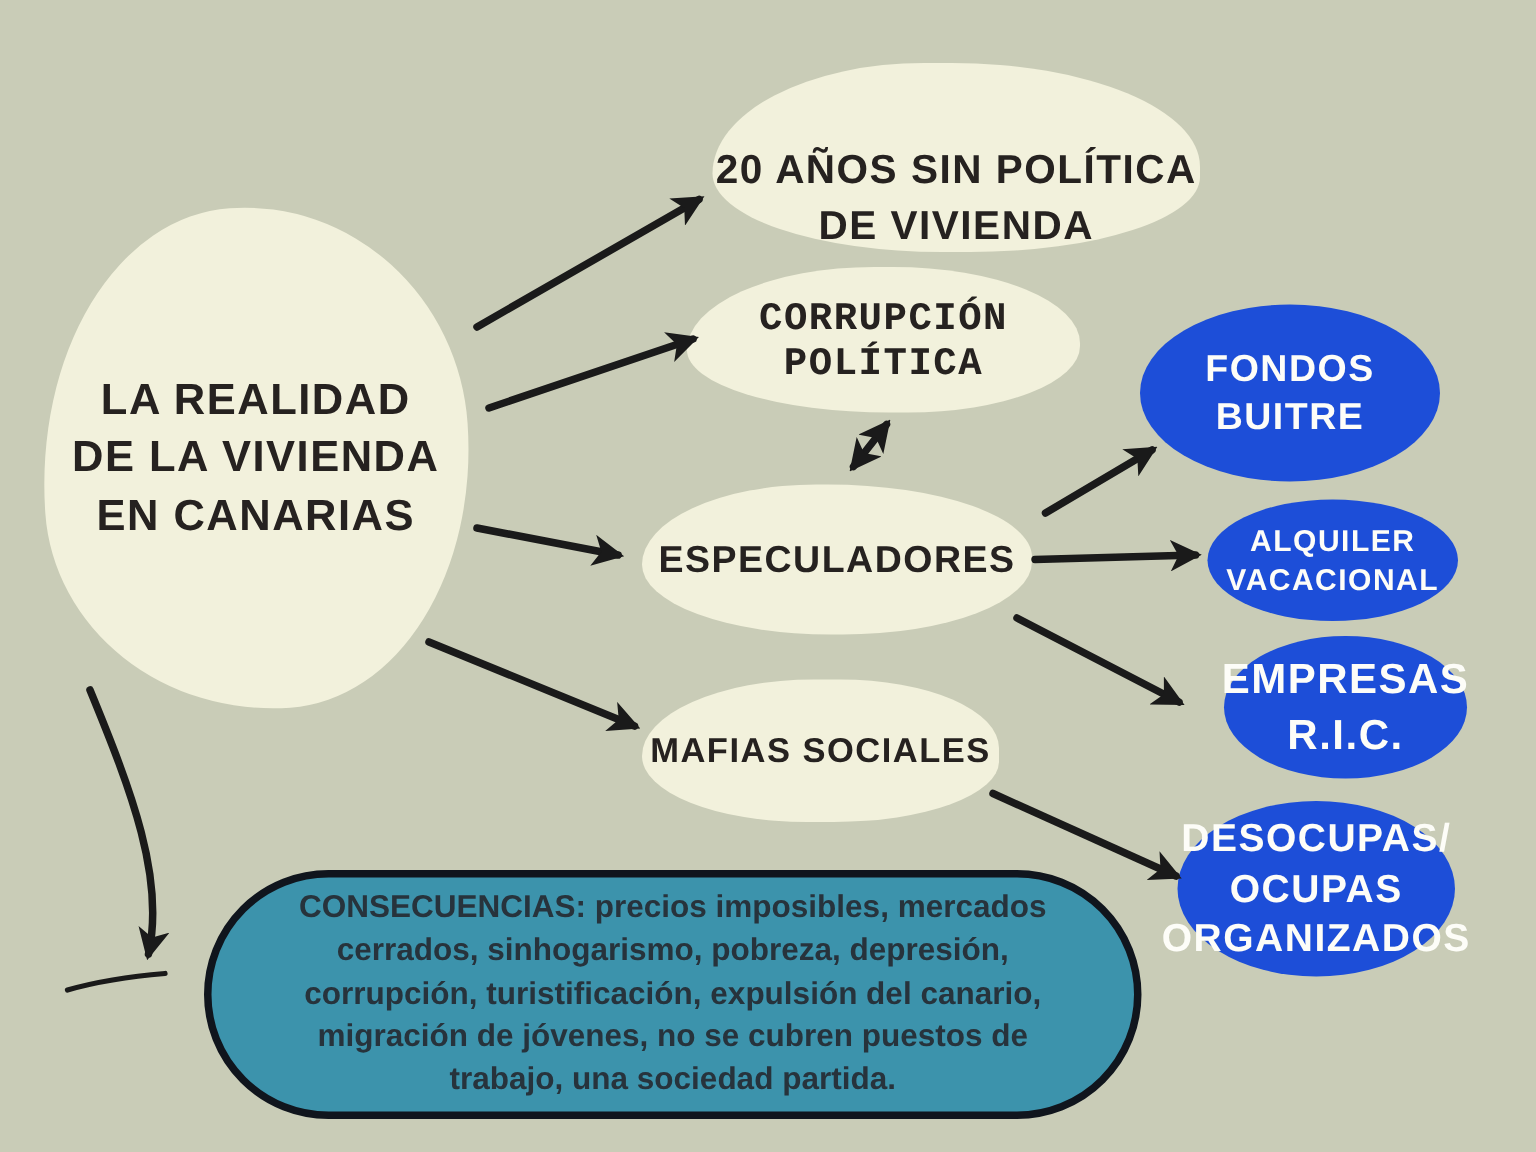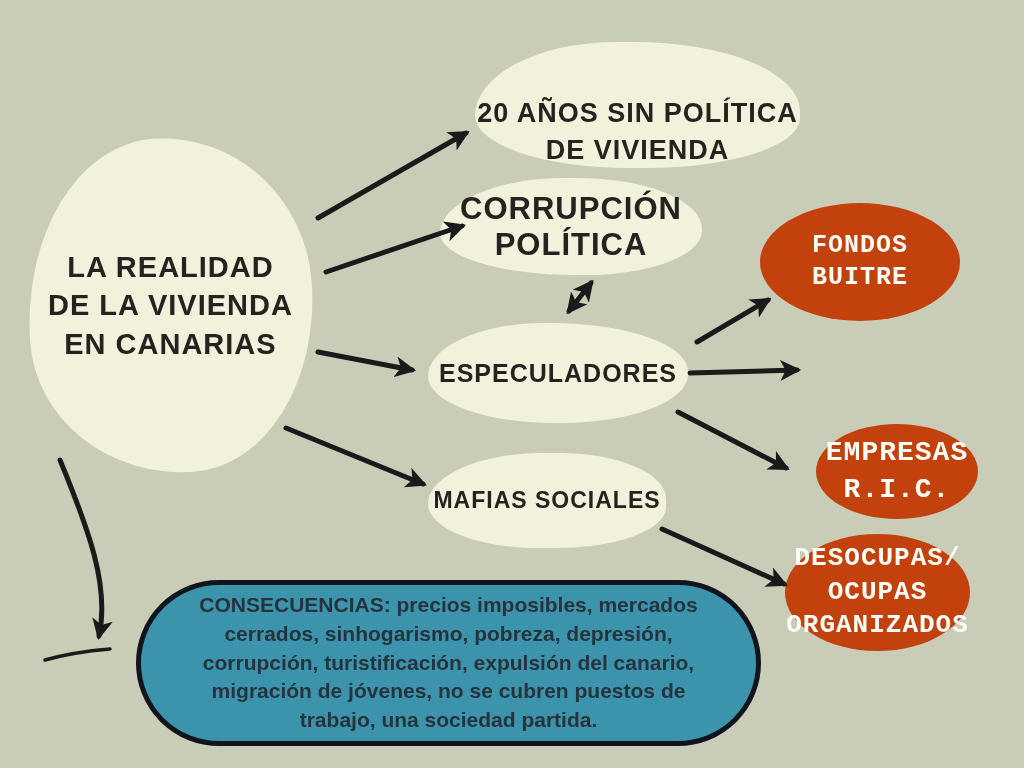--- a/index.html
+++ b/index.html
@@ -30,9 +30,9 @@
     font-size:27px;line-height:1.35;letter-spacing:1px;align-items:flex-end;
   }
   .blob-corrupcion{
-    left:440px;top:178px;width:262px;height:97px;
+    left:458px;top:178px;width:262px;height:97px;
     border-radius:50% 50% 46% 54% / 60% 55% 48% 45%;
-    font-size:31px;letter-spacing:1px;
+    font-size:26px;letter-spacing:1px;font-family:Liberation Mono, monospace;
   }
   .blob-especuladores{
     left:428px;top:323px;width:260px;height:100px;

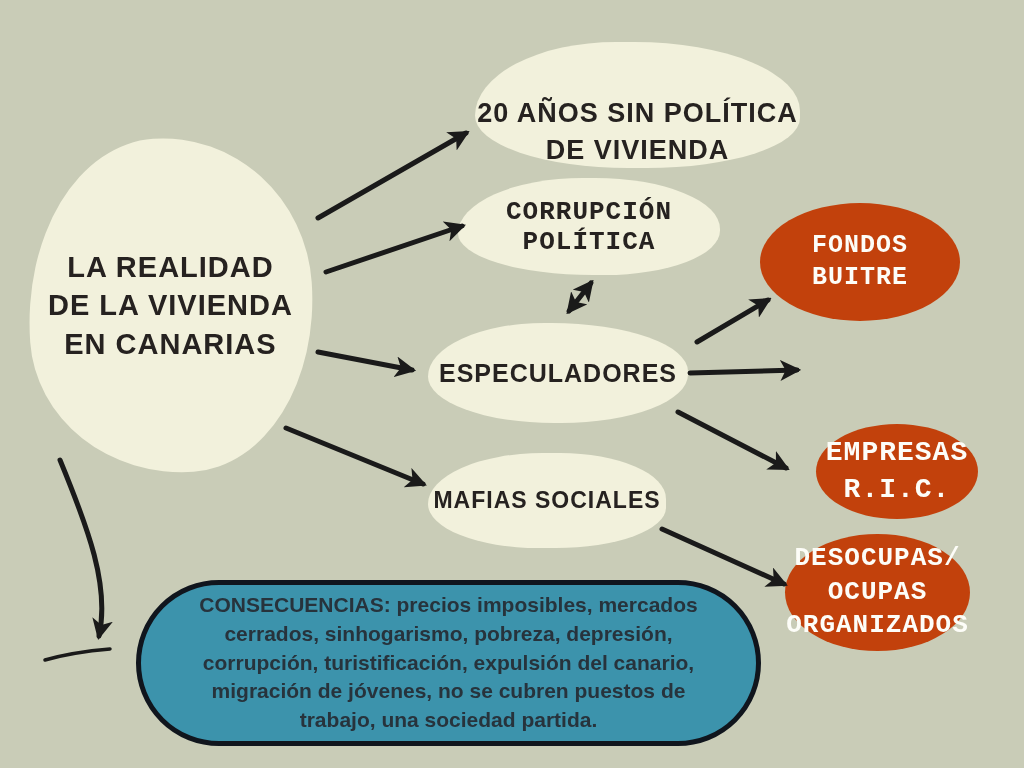--- a/index.html
+++ b/index.html
@@ -45,8 +45,8 @@
     font-size:23px;letter-spacing:1px;text-align:center;
   }
   .ellipse{
-    background:#c2410c;color:#fdfdf8;border-radius:50%;
-    line-height:1.3;letter-spacing:1px;font-family:Liberation Mono, monospace;
+    background:#1d4ed8;color:#fdfdf8;border-radius:50%;
+    line-height:1.3;letter-spacing:1px;
   }
   .el-fondos{left:760px;top:203px;width:200px;height:118px;font-size:25px;}
   .el-alquiler{left:805px;top:333px;width:167px;height:81px;font-size:20px;}

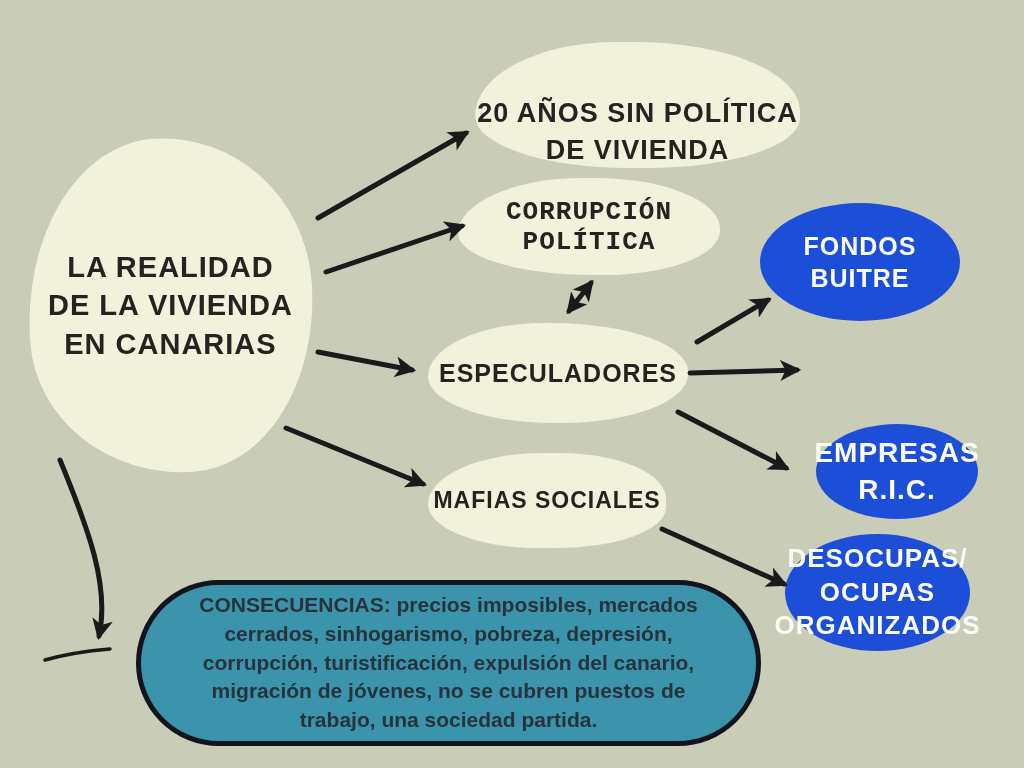--- a/index.html
+++ b/index.html
@@ -114,6 +114,10 @@
     <span>FONDOS
 BUITRE</span>
   </div>
+  <div class="node ellipse el-alquiler">
+    <span>ALQUILER
+VACACIONAL</span>
+  </div>
   <div class="node ellipse el-empresas">
     <span>EMPRESAS
 R.I.C.</span>

